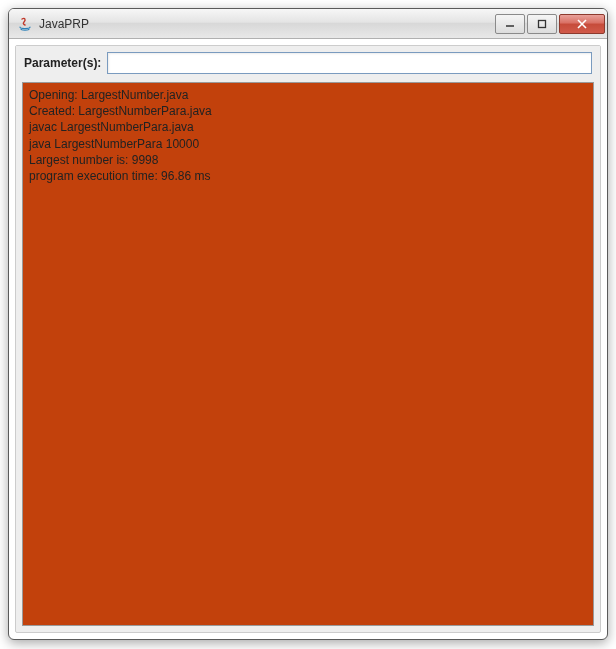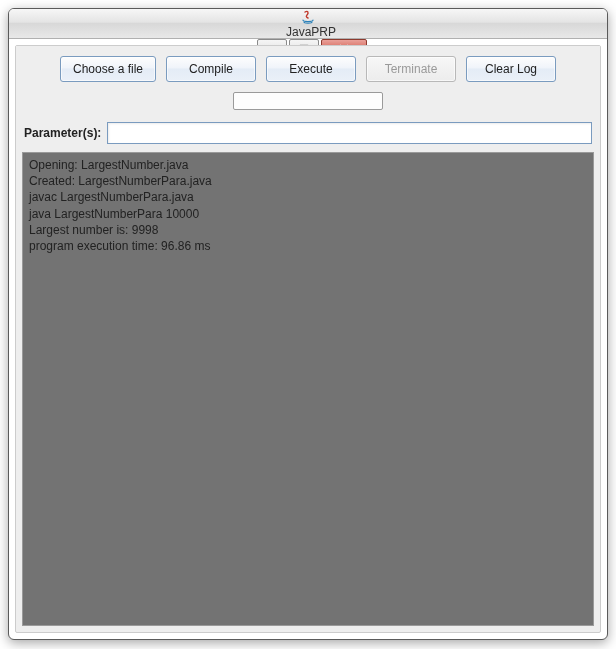--- a/index.html
+++ b/index.html
@@ -30,7 +30,6 @@
       display: flex;
       align-items: center;
       padding: 0 2px 0 8px;
-      flex-direction: column;
     }
     .title-icon {
       width: 16px;

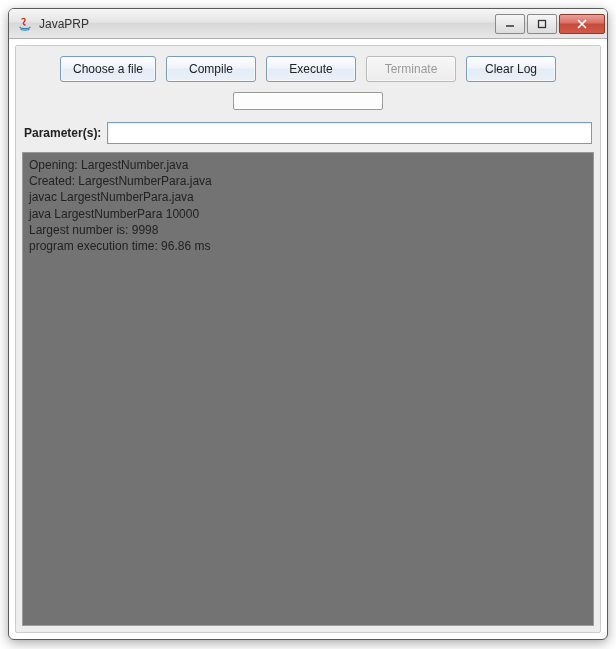--- a/index.html
+++ b/index.html
@@ -189,16 +189,6 @@
   </div>
 
   <div class="content">
-    <div class="toolbar-region">
-      <div class="button-row">
-        <button class="jbtn">Choose a file</button>
-        <button class="jbtn">Compile</button>
-        <button class="jbtn">Execute</button>
-        <button class="jbtn disabled">Terminate</button>
-        <button class="jbtn">Clear Log</button>
-      </div>
-      <div class="progress-wrap"></div>
-    </div>
 
     <div class="param-row">
       <span class="param-label">Parameter(s):</span>

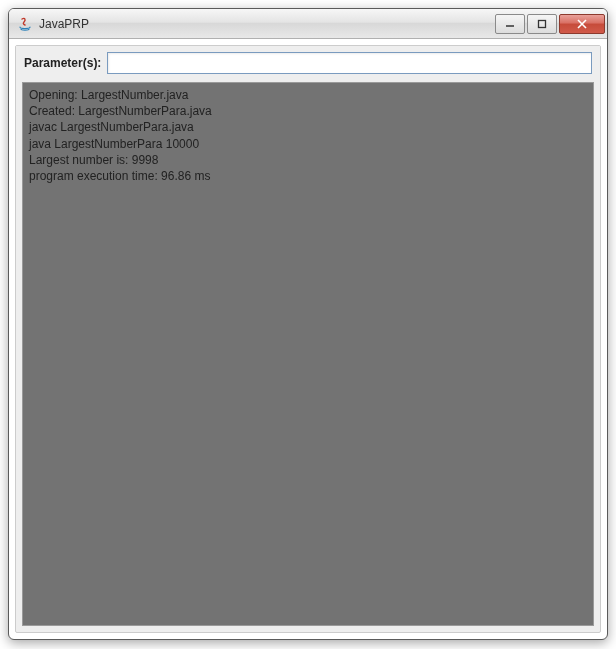--- a/index.html
+++ b/index.html
@@ -145,7 +145,7 @@
       flex: 1;
       margin: 0 6px 6px 6px;
       border: 1px solid #9a9a9a;
-      background: #737373;
+      background: #c2410c;
       padding: 4px 6px;
       font-family: Tahoma, sans-serif;
       font-size: 12px;

